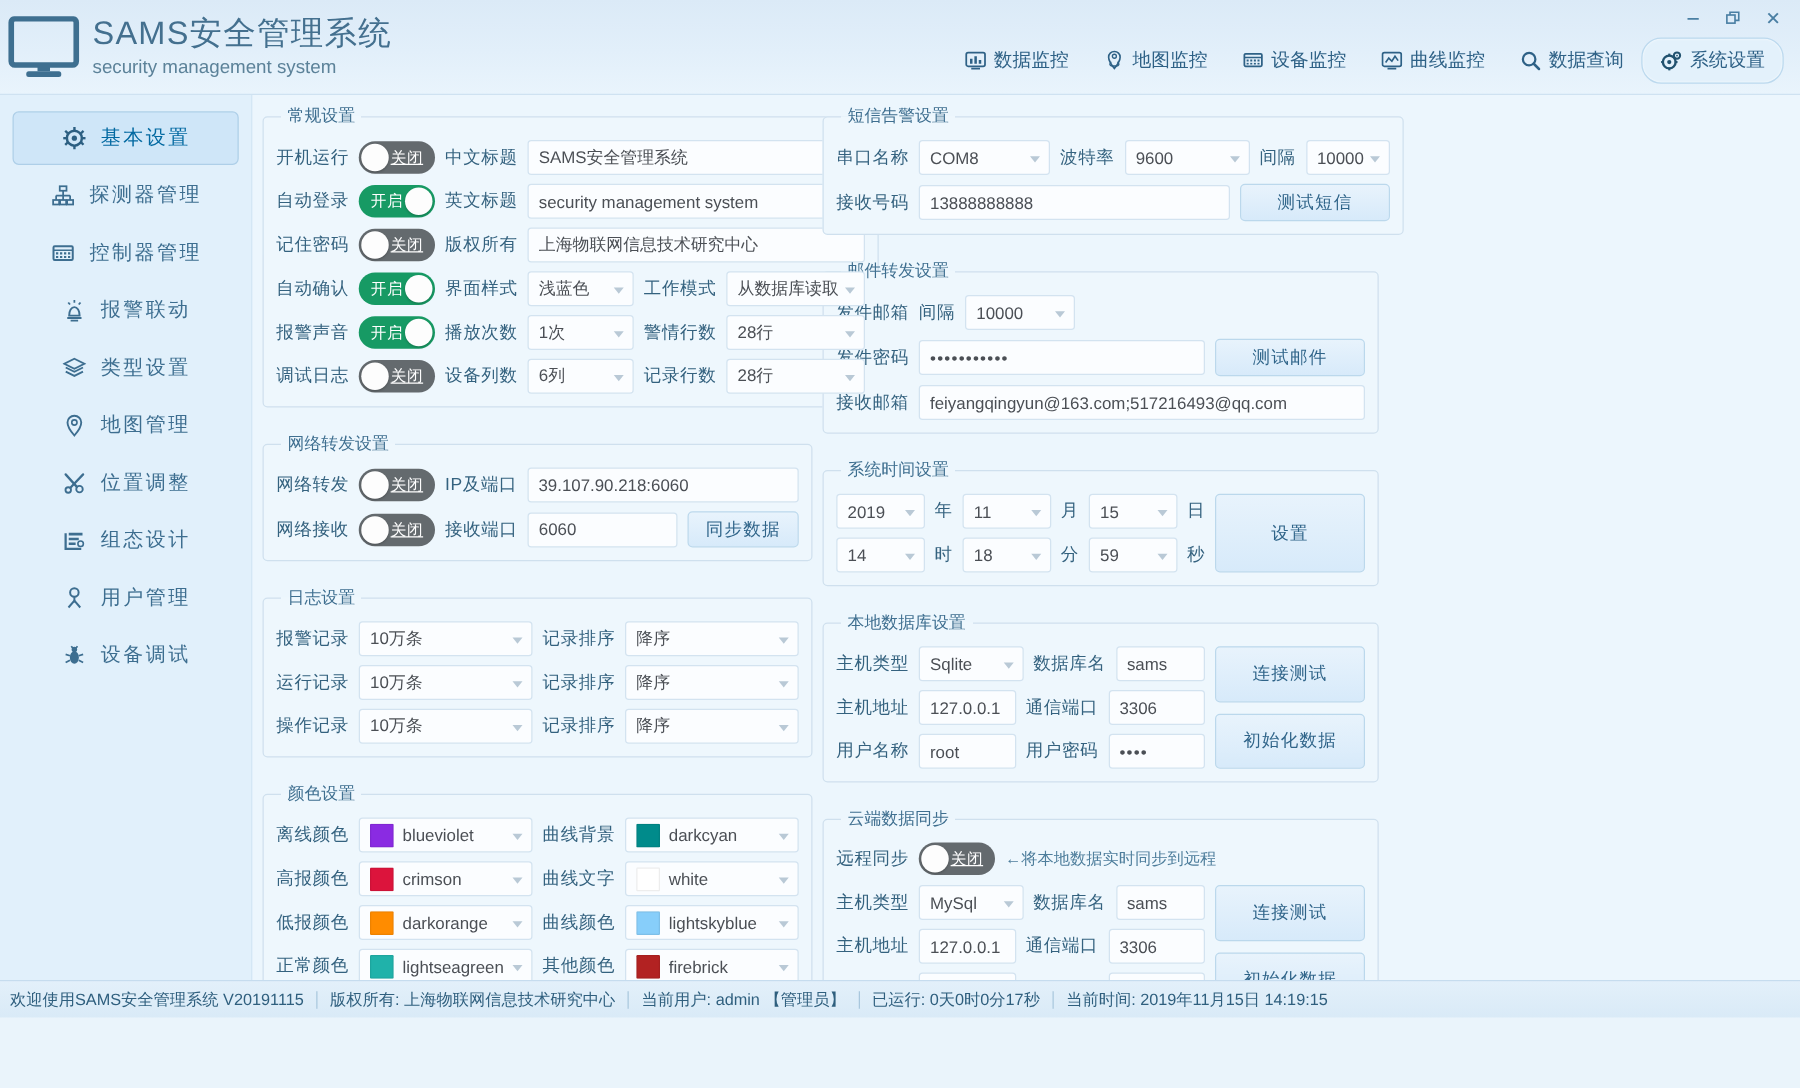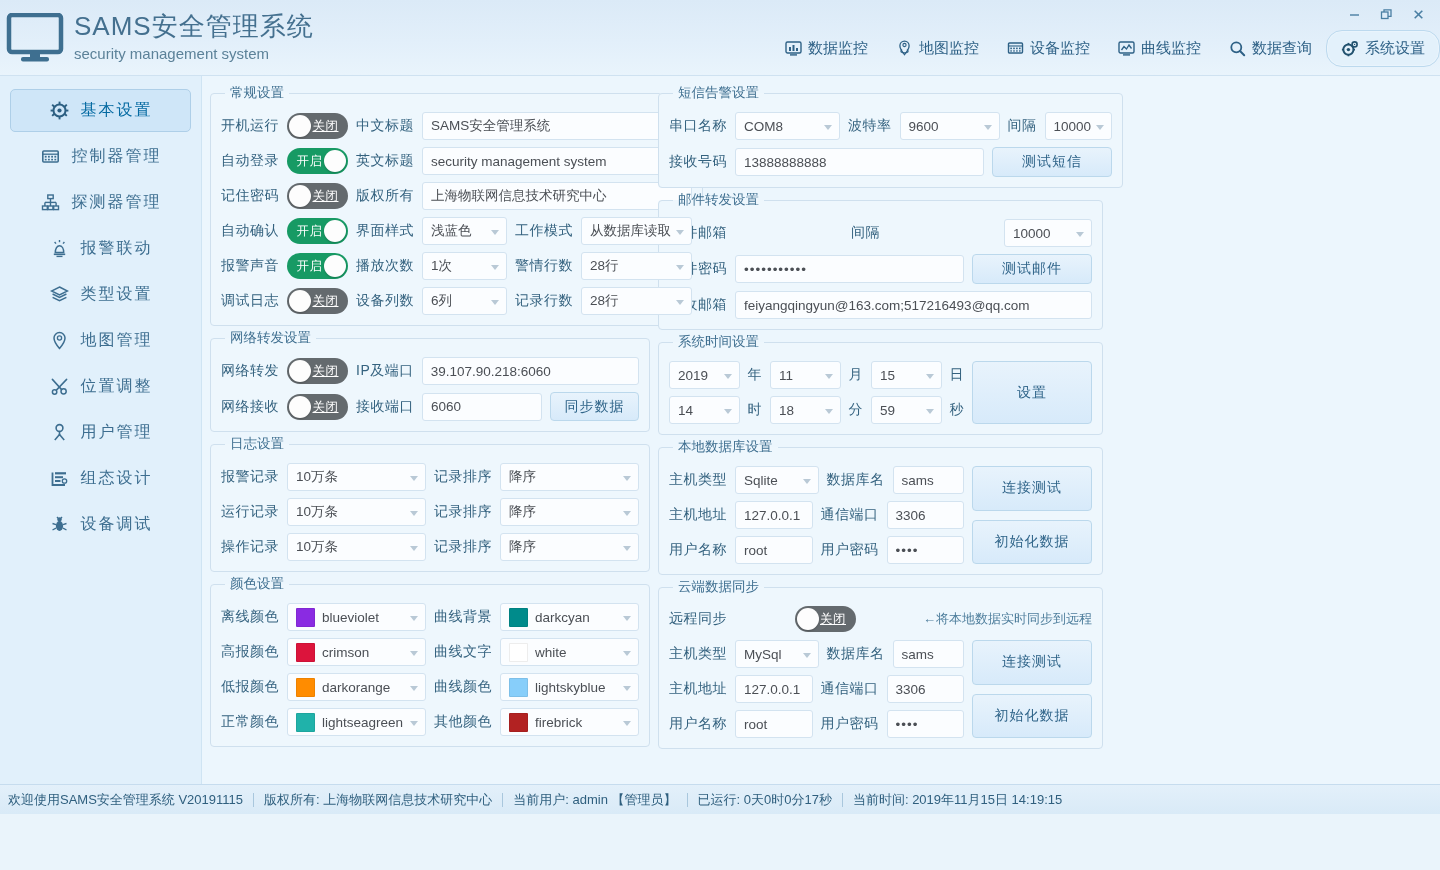--- a/index.html
+++ b/index.html
@@ -42,7 +42,7 @@
     font-size: 15px; color:#5c8299; line-height: 1.3; margin-top: 2px;
   }
   .topnav {
-    position:absolute; right: 0; top: 30px;
+    position:absolute; right: 13px; top: 30px;
     display:flex; align-items:center; gap: 0px;
   }
   .nav-item {

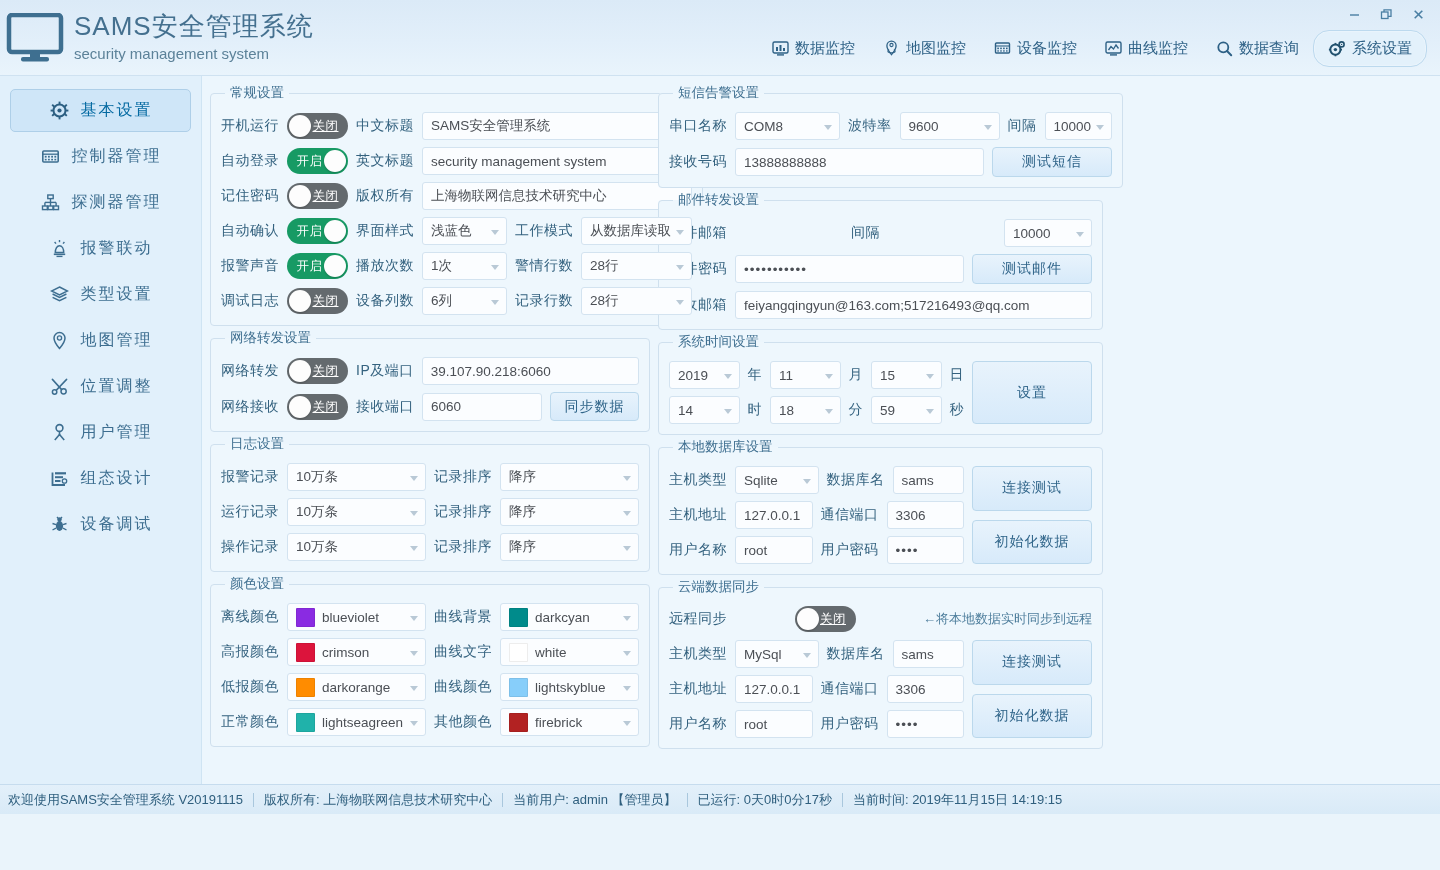--- a/index.html
+++ b/index.html
@@ -105,7 +105,7 @@
     overflow: hidden;
   }
   .columns { display:flex; gap: 8px; align-items: flex-start; }
-  .col { display:flex; flex-direction:column; gap: 3px; }
+  .col { display:flex; flex-direction:column; gap: 20px; }
   .col-left  { width: 440px; }
   .col-right { width: 445px; }
 

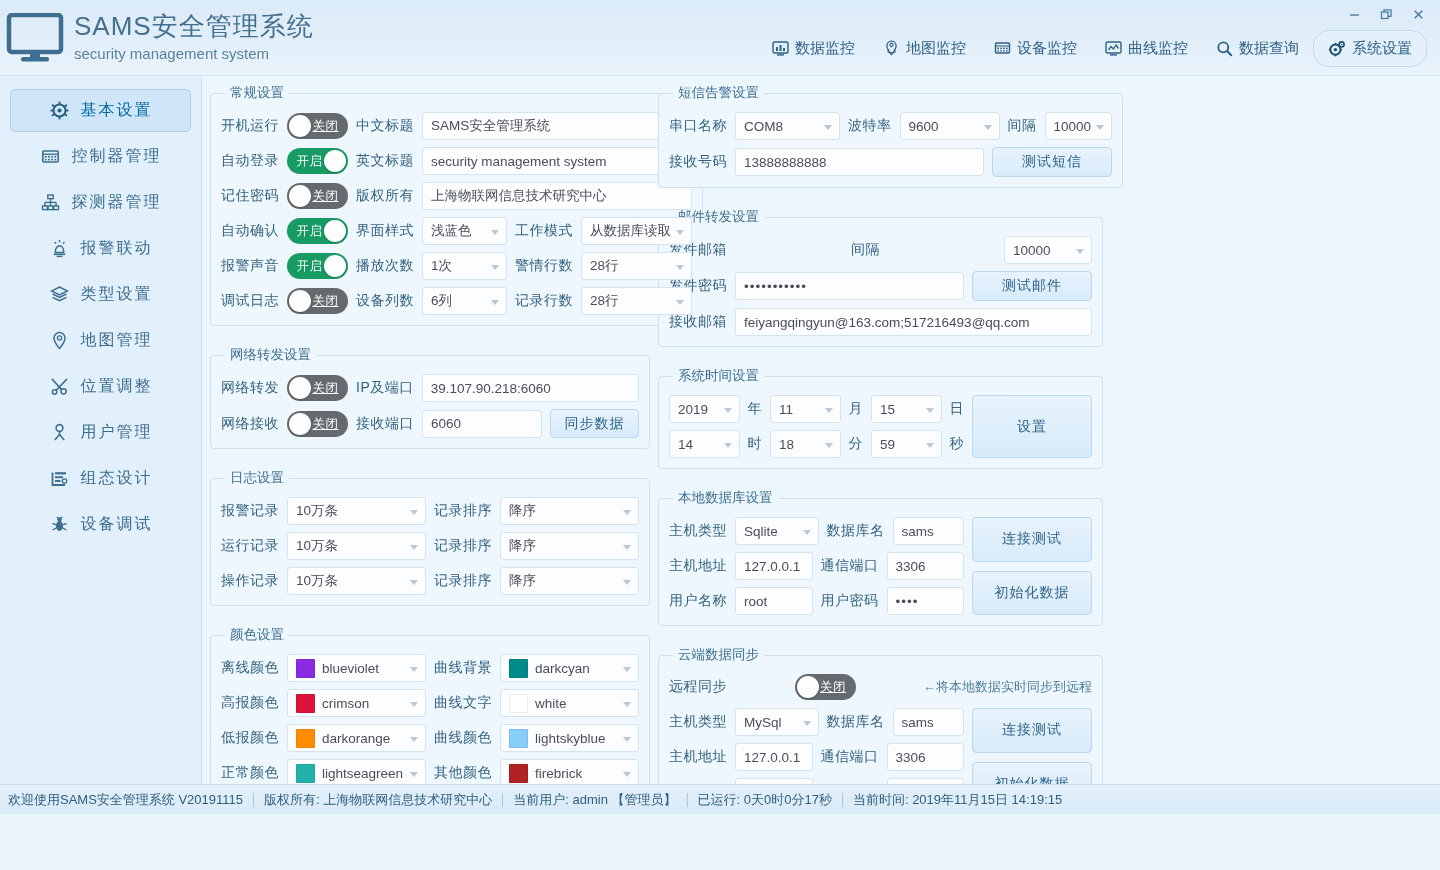--- a/index.html
+++ b/index.html
@@ -120,7 +120,7 @@
   }
 
   .row { display:flex; align-items:center; gap: 8px; margin-top: 7px; }
-  .row:first-of-type { margin-top: 2px; justify-content: space-between; }
+  .row:first-of-type { margin-top: 2px; }
   .lbl {
     font-size: 14px; color:#34627f; white-space:nowrap;
     letter-spacing: .5px;

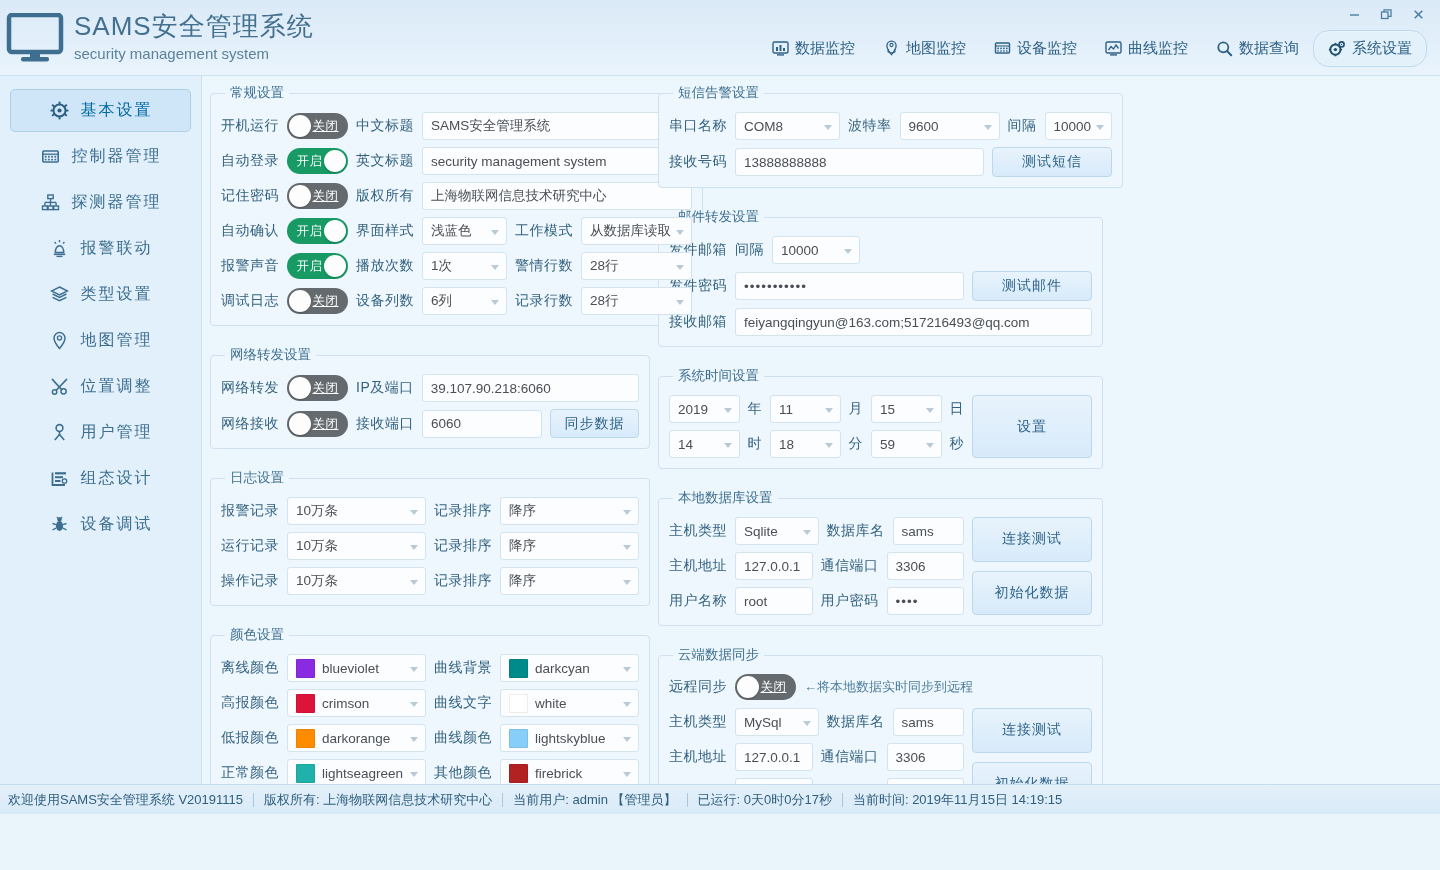--- a/index.html
+++ b/index.html
@@ -356,6 +356,23 @@
       <div class="side-item">
         <span class="si-icon">
           <svg width="19" height="19" viewBox="0 0 19 19">
+            <rect x="6.8" y="2" width="5.4" height="3.6" fill="none" stroke="#3d6e90" stroke-width="1.4"></rect>
+            <rect x="1.5" y="13" width="4.8" height="3.6" fill="none" stroke="#3d6e90" stroke-width="1.4"></rect>
+            <rect x="7.1" y="13" width="4.8" height="3.6" fill="none" stroke="#3d6e90" stroke-width="1.4"></rect>
+            <rect x="12.7" y="13" width="4.8" height="3.6" fill="none" stroke="#3d6e90" stroke-width="1.4"></rect>
+            <line x1="9.5" y1="5.6" x2="9.5" y2="9.4" stroke="#3d6e90" stroke-width="1.4"></line>
+            <line x1="3.9" y1="9.4" x2="15.1" y2="9.4" stroke="#3d6e90" stroke-width="1.4"></line>
+            <line x1="3.9" y1="9.4" x2="3.9" y2="13" stroke="#3d6e90" stroke-width="1.4"></line>
+            <line x1="9.5" y1="9.4" x2="9.5" y2="13" stroke="#3d6e90" stroke-width="1.4"></line>
+            <line x1="15.1" y1="9.4" x2="15.1" y2="13" stroke="#3d6e90" stroke-width="1.4"></line>
+          </svg>
+        </span>
+        <span>探测器管理</span>
+      </div>
+
+      <div class="side-item">
+        <span class="si-icon">
+          <svg width="19" height="19" viewBox="0 0 19 19">
             <rect x="1.8" y="4" width="15.4" height="11" rx="1" fill="none" stroke="#3d6e90" stroke-width="1.6"></rect>
             <line x1="1.8" y1="7.2" x2="17.2" y2="7.2" stroke="#3d6e90" stroke-width="1.3"></line>
             <rect x="3.8" y="8.8" width="1.8" height="1.8" fill="#3d6e90"></rect>
@@ -369,23 +386,6 @@
           </svg>
         </span>
         <span>控制器管理</span>
-      </div>
-
-      <div class="side-item">
-        <span class="si-icon">
-          <svg width="19" height="19" viewBox="0 0 19 19">
-            <rect x="6.8" y="2" width="5.4" height="3.6" fill="none" stroke="#3d6e90" stroke-width="1.4"></rect>
-            <rect x="1.5" y="13" width="4.8" height="3.6" fill="none" stroke="#3d6e90" stroke-width="1.4"></rect>
-            <rect x="7.1" y="13" width="4.8" height="3.6" fill="none" stroke="#3d6e90" stroke-width="1.4"></rect>
-            <rect x="12.7" y="13" width="4.8" height="3.6" fill="none" stroke="#3d6e90" stroke-width="1.4"></rect>
-            <line x1="9.5" y1="5.6" x2="9.5" y2="9.4" stroke="#3d6e90" stroke-width="1.4"></line>
-            <line x1="3.9" y1="9.4" x2="15.1" y2="9.4" stroke="#3d6e90" stroke-width="1.4"></line>
-            <line x1="3.9" y1="9.4" x2="3.9" y2="13" stroke="#3d6e90" stroke-width="1.4"></line>
-            <line x1="9.5" y1="9.4" x2="9.5" y2="13" stroke="#3d6e90" stroke-width="1.4"></line>
-            <line x1="15.1" y1="9.4" x2="15.1" y2="13" stroke="#3d6e90" stroke-width="1.4"></line>
-          </svg>
-        </span>
-        <span>探测器管理</span>
       </div>
 
       <div class="side-item">

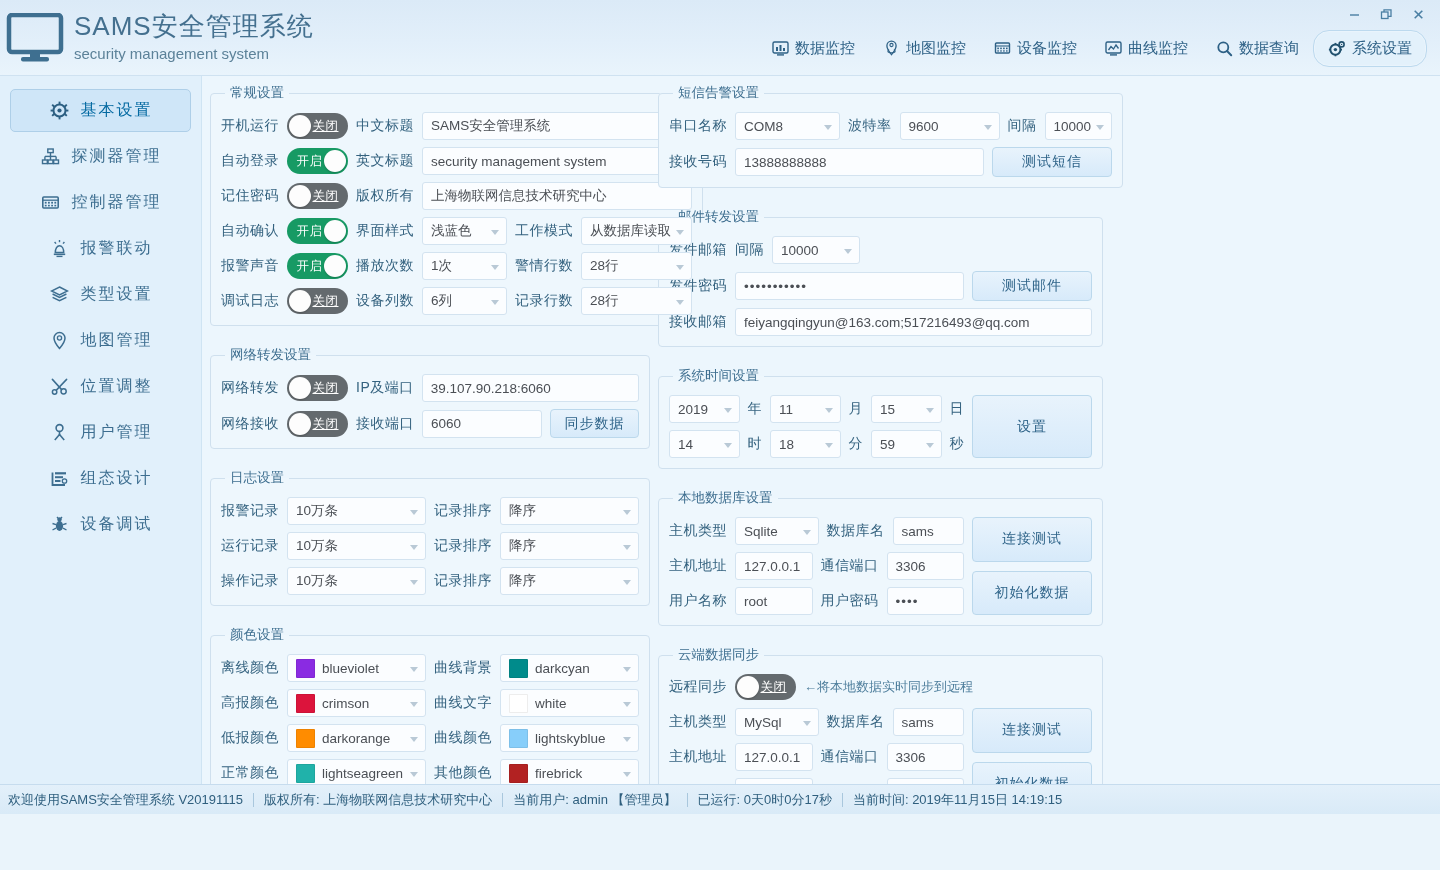--- a/index.html
+++ b/index.html
@@ -438,18 +438,6 @@
       <div class="side-item">
         <span class="si-icon">
           <svg width="19" height="19" viewBox="0 0 19 19">
-            <circle cx="9.5" cy="5" r="3.4" fill="none" stroke="#3d6e90" stroke-width="1.6"></circle>
-            <line x1="9.5" y1="8.4" x2="9.5" y2="13" stroke="#3d6e90" stroke-width="1.6"></line>
-            <line x1="9.5" y1="11.5" x2="4.8" y2="17" stroke="#3d6e90" stroke-width="1.6"></line>
-            <line x1="9.5" y1="11.5" x2="14.2" y2="17" stroke="#3d6e90" stroke-width="1.6"></line>
-          </svg>
-        </span>
-        <span>用户管理</span>
-      </div>
-
-      <div class="side-item">
-        <span class="si-icon">
-          <svg width="19" height="19" viewBox="0 0 19 19">
             <path d="M2.5 3.5 L2.5 16 L15 16" fill="none" stroke="#3d6e90" stroke-width="1.8"></path>
             <rect x="5" y="3.2" width="11" height="2.2" fill="#3d6e90"></rect>
             <rect x="5" y="7.2" width="8" height="2" fill="#3d6e90"></rect>
@@ -458,6 +446,18 @@
           </svg>
         </span>
         <span>组态设计</span>
+      </div>
+
+      <div class="side-item">
+        <span class="si-icon">
+          <svg width="19" height="19" viewBox="0 0 19 19">
+            <circle cx="9.5" cy="5" r="3.4" fill="none" stroke="#3d6e90" stroke-width="1.6"></circle>
+            <line x1="9.5" y1="8.4" x2="9.5" y2="13" stroke="#3d6e90" stroke-width="1.6"></line>
+            <line x1="9.5" y1="11.5" x2="4.8" y2="17" stroke="#3d6e90" stroke-width="1.6"></line>
+            <line x1="9.5" y1="11.5" x2="14.2" y2="17" stroke="#3d6e90" stroke-width="1.6"></line>
+          </svg>
+        </span>
+        <span>用户管理</span>
       </div>
 
       <div class="side-item">

